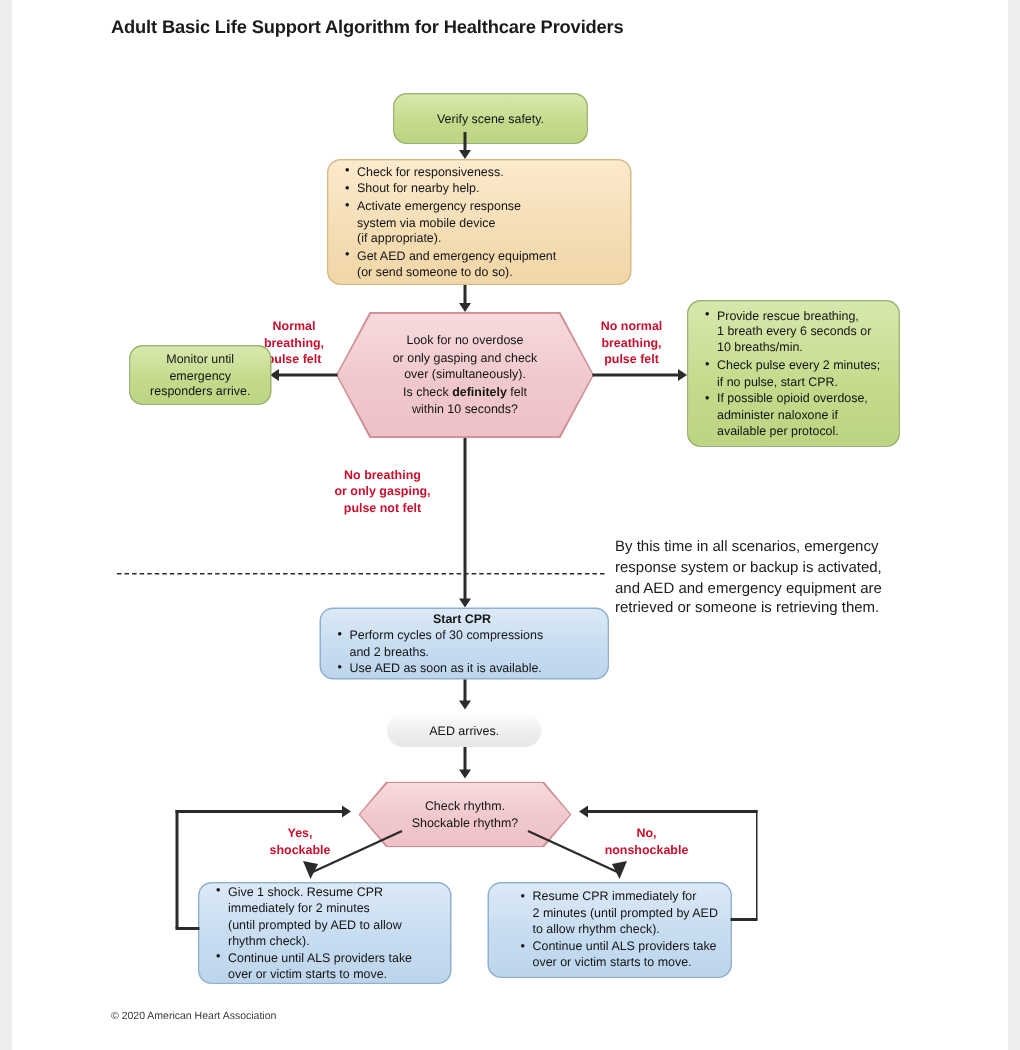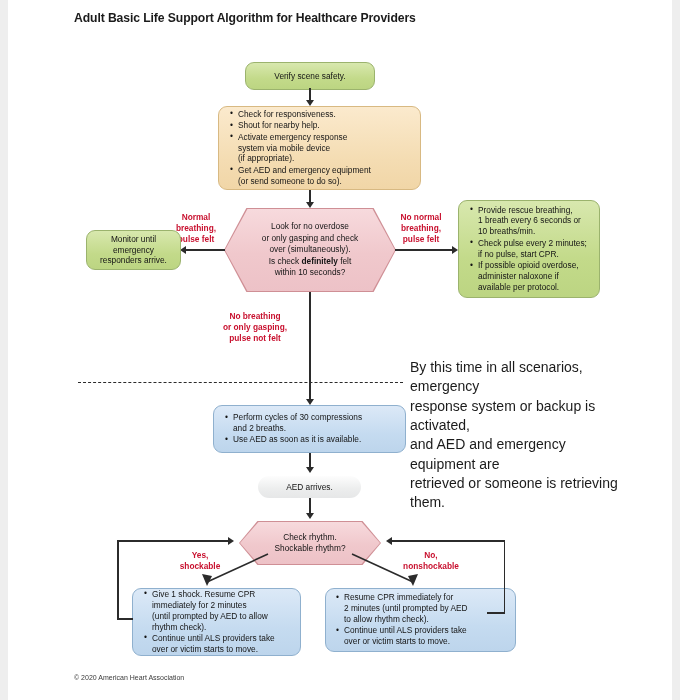--- a/index.html
+++ b/index.html
@@ -161,7 +161,7 @@
 
   <div id="title">Adult Basic Life Support Algorithm for Healthcare Providers</div>
 
-  <div class="node center rounded green" style="left:245px; top:62px; width:130px; height:28px;">
+  <div class="node center rounded green" style="left:262px; top:62px; width:130px; height:34px;">
     <div>Verify scene safety.</div>
   </div>
 

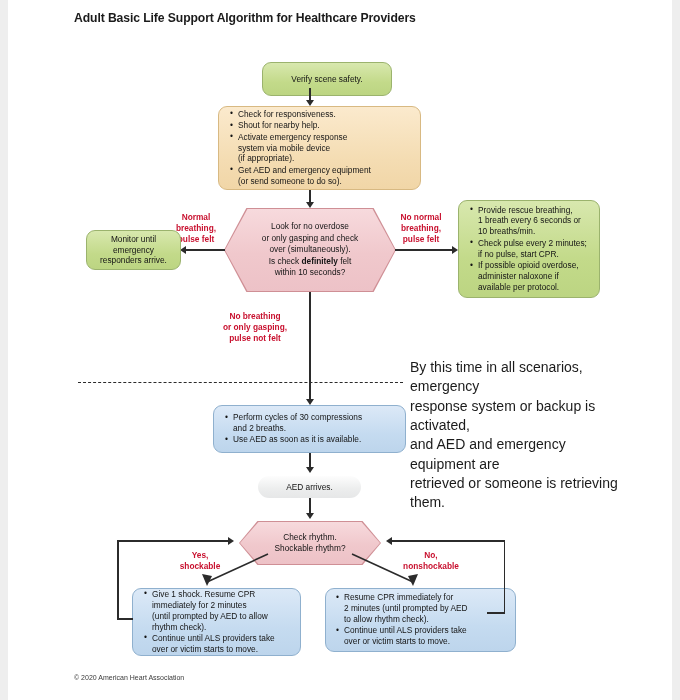--- a/index.html
+++ b/index.html
@@ -141,7 +141,7 @@
   }
   .note {
     position: absolute;
-    font-size: 14px;
+    font-size: 10px;
     color: #1b1b1b;
     line-height: 1.38;
   }

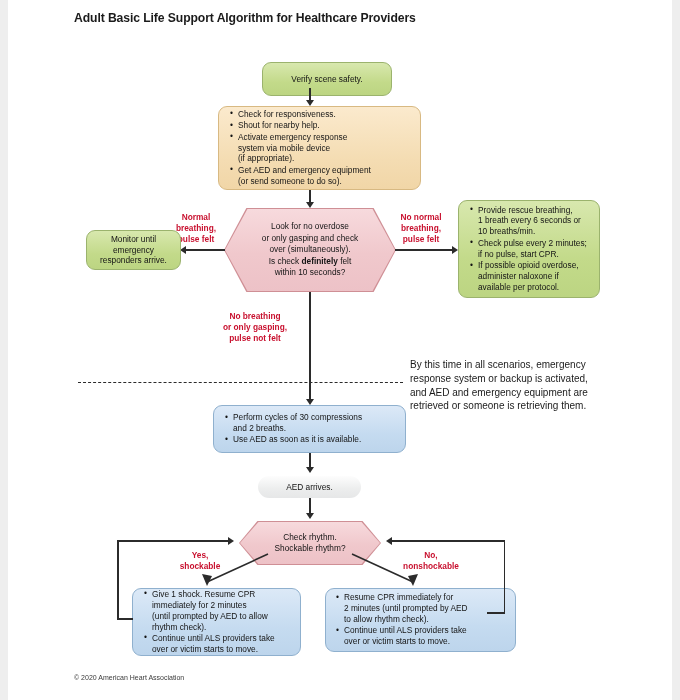--- a/index.html
+++ b/index.html
@@ -260,6 +260,7 @@
   </div>
 
   <div class="node rounded blue" style="left:213px; top:405px; width:193px; height:48px; padding:5px 5px 5px 2px;">
+    <div class="hdr">Start CPR</div>
     <ul>
       <li>
         <span>Perform cycles of 30 compressions</span><br>

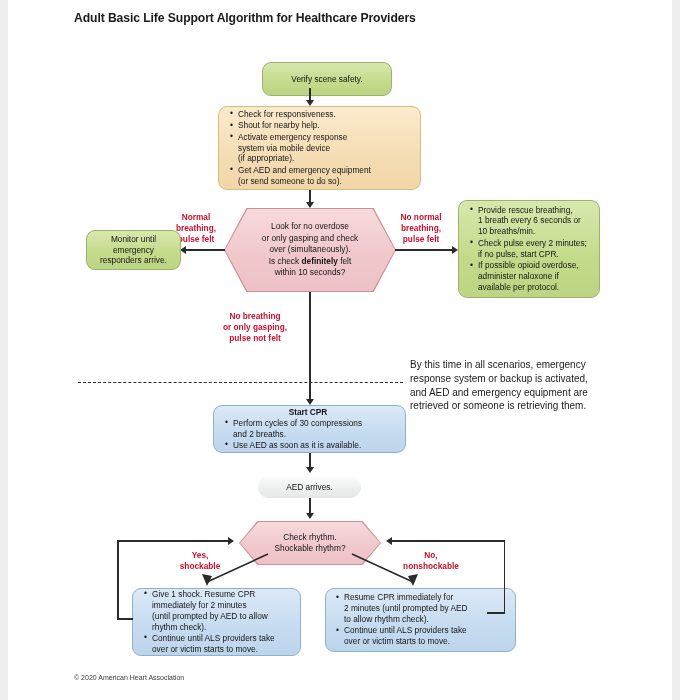--- a/index.html
+++ b/index.html
@@ -323,7 +323,7 @@
     </ul>
   </div>
 
-  <div class="node rounded blue" style="left:325px; top:588px; width:191px; height:64px; padding:6px 4px 6px 1px;">
+  <div class="node rounded blue" style="left:325px; top:588px; width:163px; height:64px; padding:6px 4px 6px 12px;">
     <ul>
       <li>
         <span>Resume CPR immediately for</span><br>

